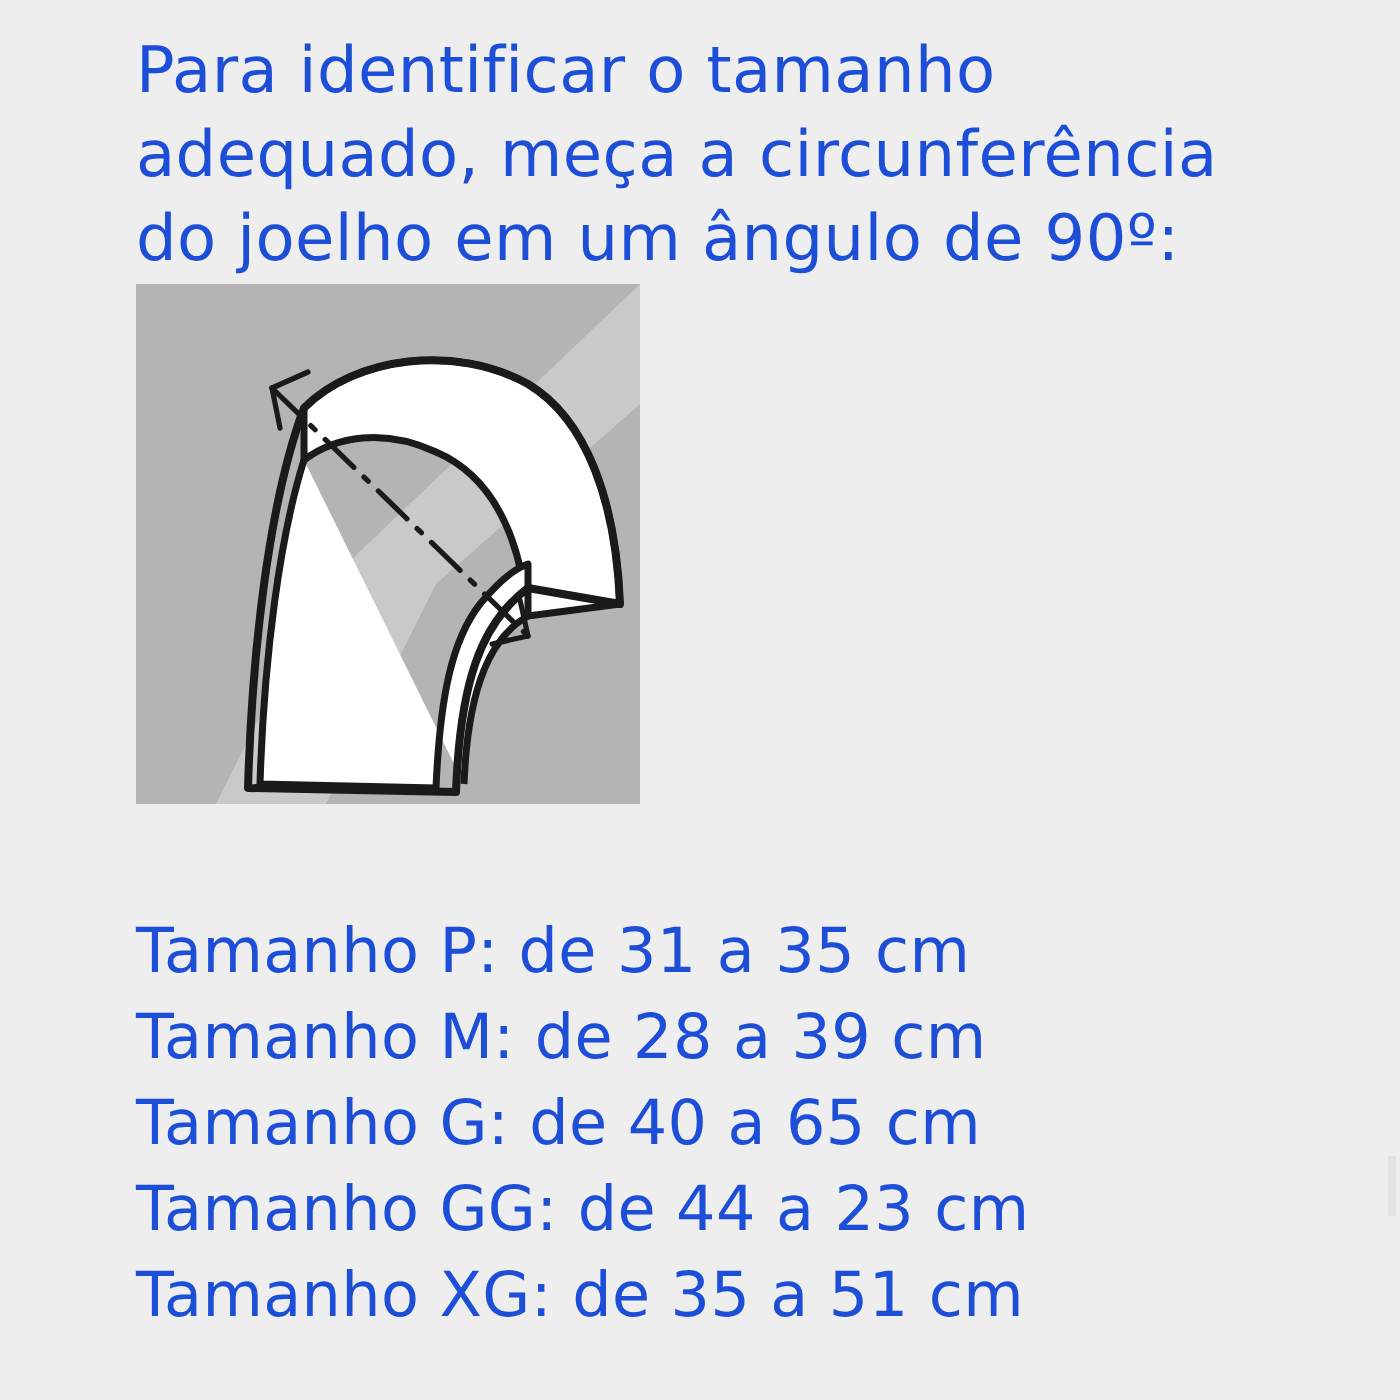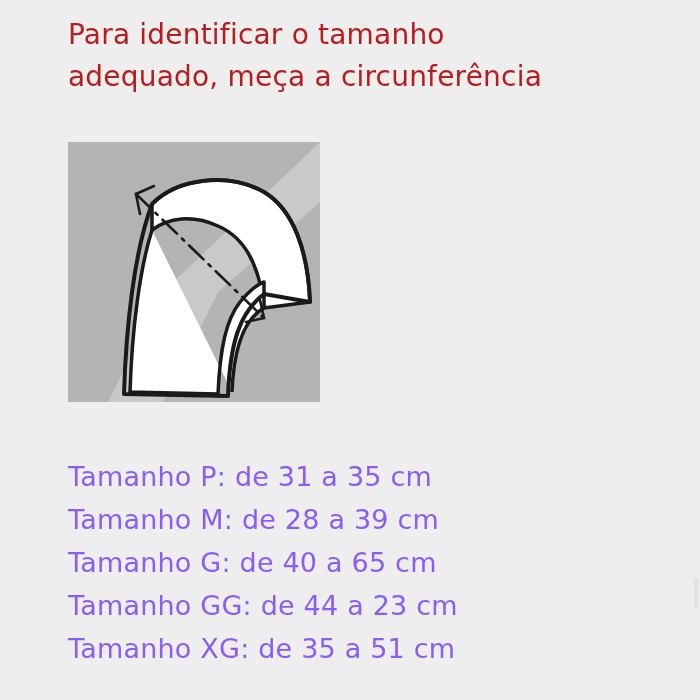--- a/index.html
+++ b/index.html
@@ -25,9 +25,9 @@
     left: 68px;
     top: 14px;
     width: 564px;
-    font-size: 28px;
+    font-size: 32px;
     line-height: 42px;
-    color: #b91c1c;
+    color: #1d4ed8;
     text-align: justify;
     text-justify: inter-word;
     letter-spacing: 0.2px;

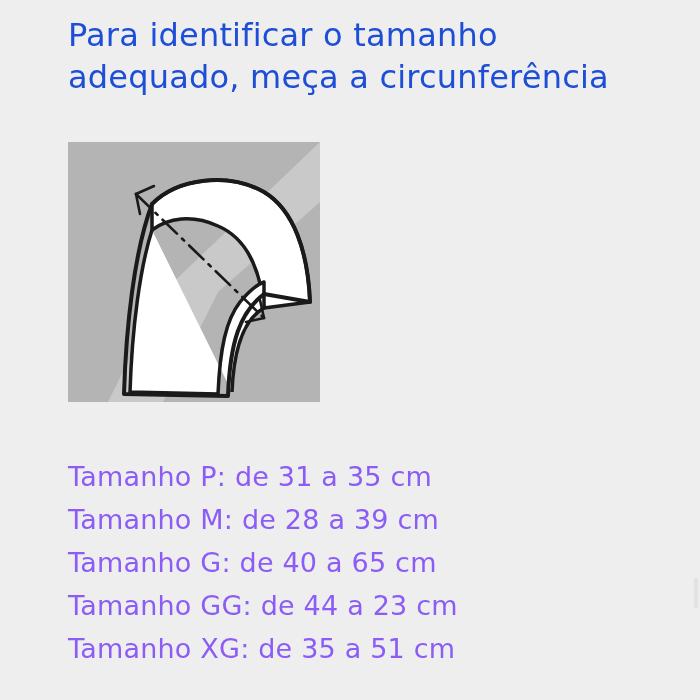--- a/index.html
+++ b/index.html
@@ -77,6 +77,7 @@
   <div class="intro">
     <div>Para identificar o tamanho</div>
     <div>adequado, meça a circunferência</div>
+    <div class="last-line">do joelho em um ângulo de 90º:</div>
   </div>
 
   <div class="figure">

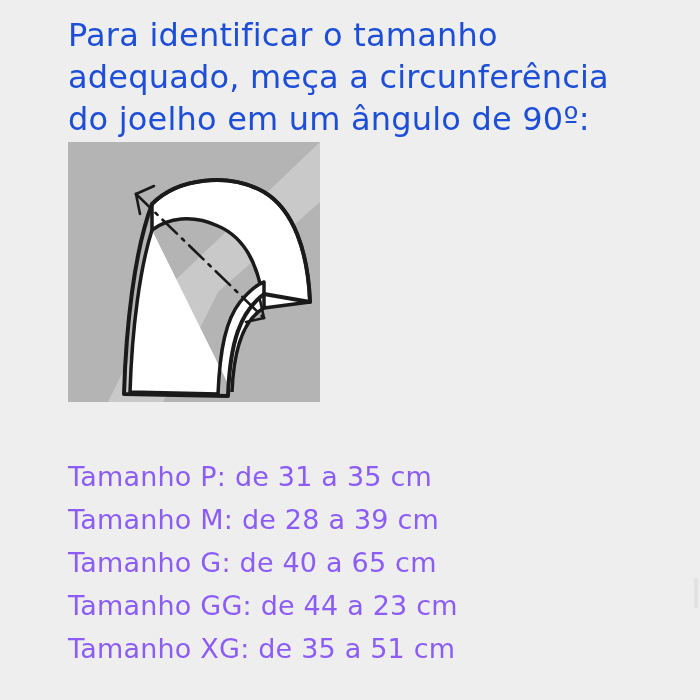--- a/index.html
+++ b/index.html
@@ -52,9 +52,9 @@
     left: 68px;
     top: 455px;
     width: 600px;
-    font-size: 27px;
+    font-size: 31px;
     line-height: 43px;
-    color: #8b5cf6;
+    color: #1d4ed8;
     letter-spacing: 0.2px;
   }
   .size-line {

